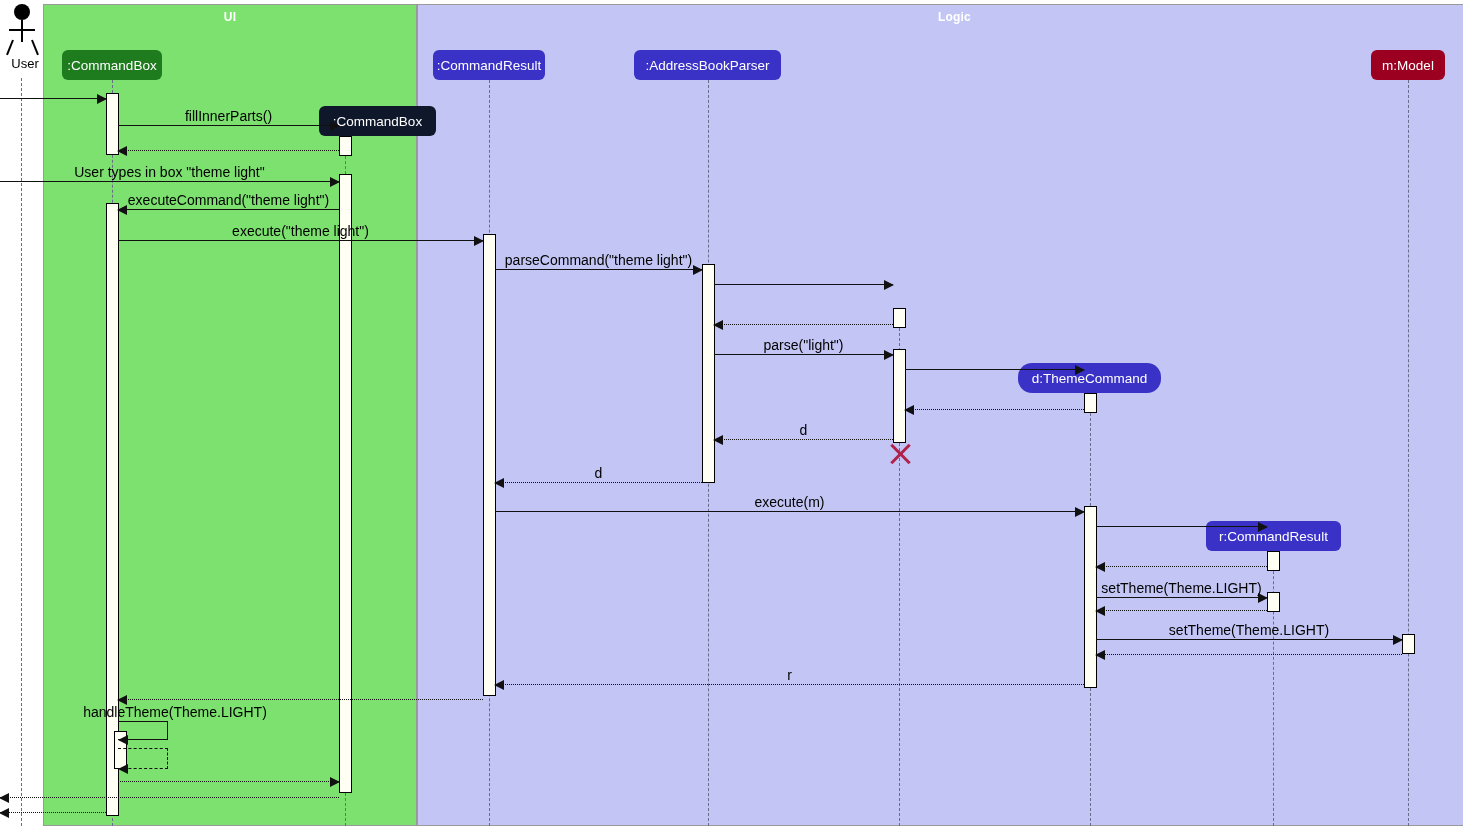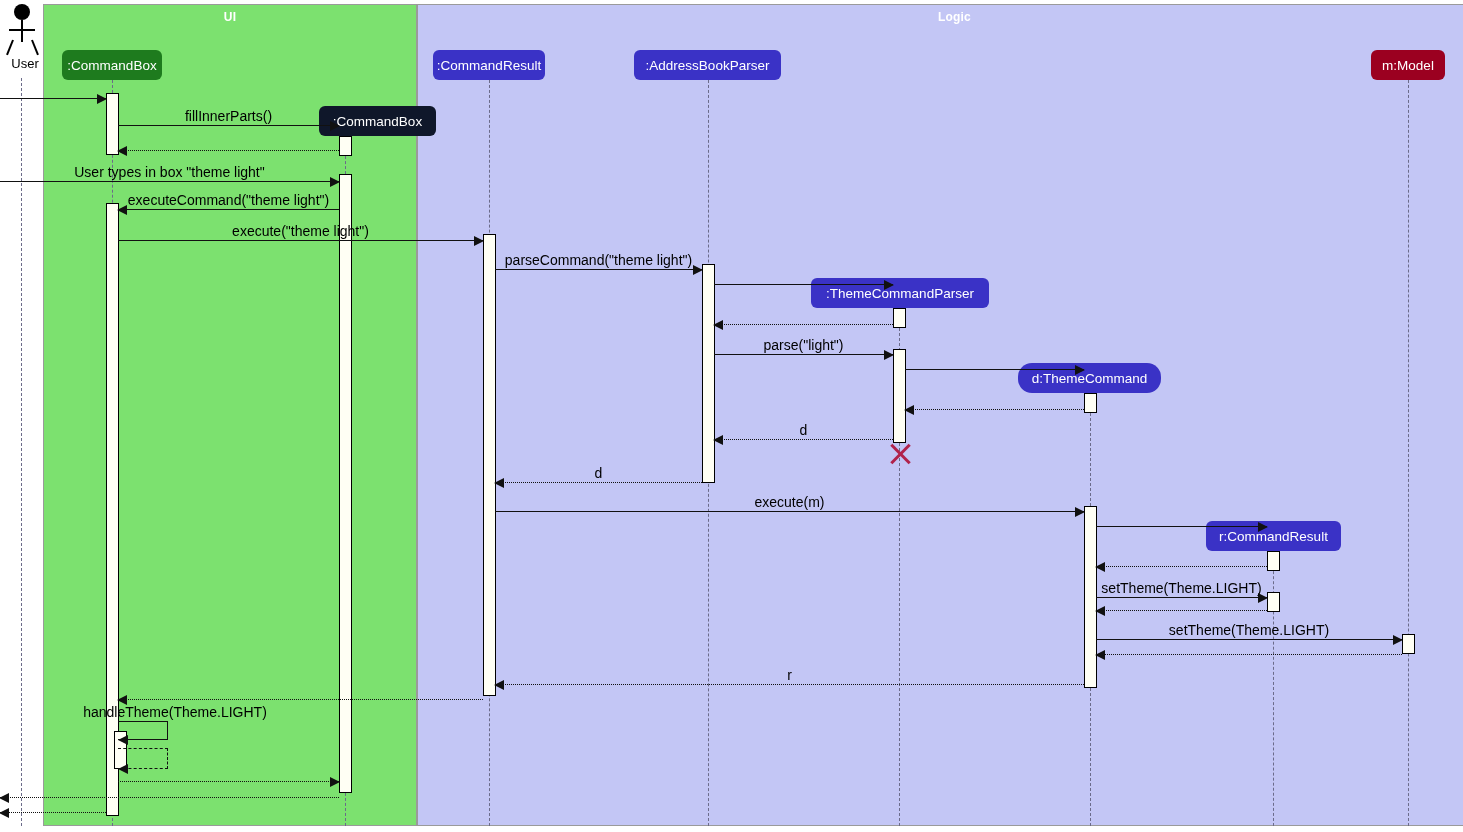--- a/index.html
+++ b/index.html
@@ -81,7 +81,6 @@
     <div class="objbox" style="left: 287px; top: 106px; width: 117px; background: #0f172a; margin-left: 32px;">:CommandBox</div>
     <div class="objbox" style="left: 433px; top: 50px; width: 112px; background: rgb(58, 50, 198);">:CommandResult</div>
     <div class="objbox" style="left: 634px; top: 50px; width: 147px; background: rgb(58, 50, 198);">:AddressBookParser</div>
-    <div class="objbox" style="left: 811px; top: 278px; width: 178px; background: rgb(58, 50, 198);">:ThemeCommandParser</div>
     <div class="objbox" style="left: 1018px; top: 363px; width: 143px; background: rgb(58, 50, 198); border-radius: 14px;">d:ThemeCommand</div>
     <div class="objbox" style="left: 1206px; top: 521px; width: 135px; background: rgb(58, 50, 198);">r:CommandResult</div>
     <div class="objbox" style="left: 1371px; top: 50px; width: 74px; background: rgb(155, 0, 32);">m:Model</div>

